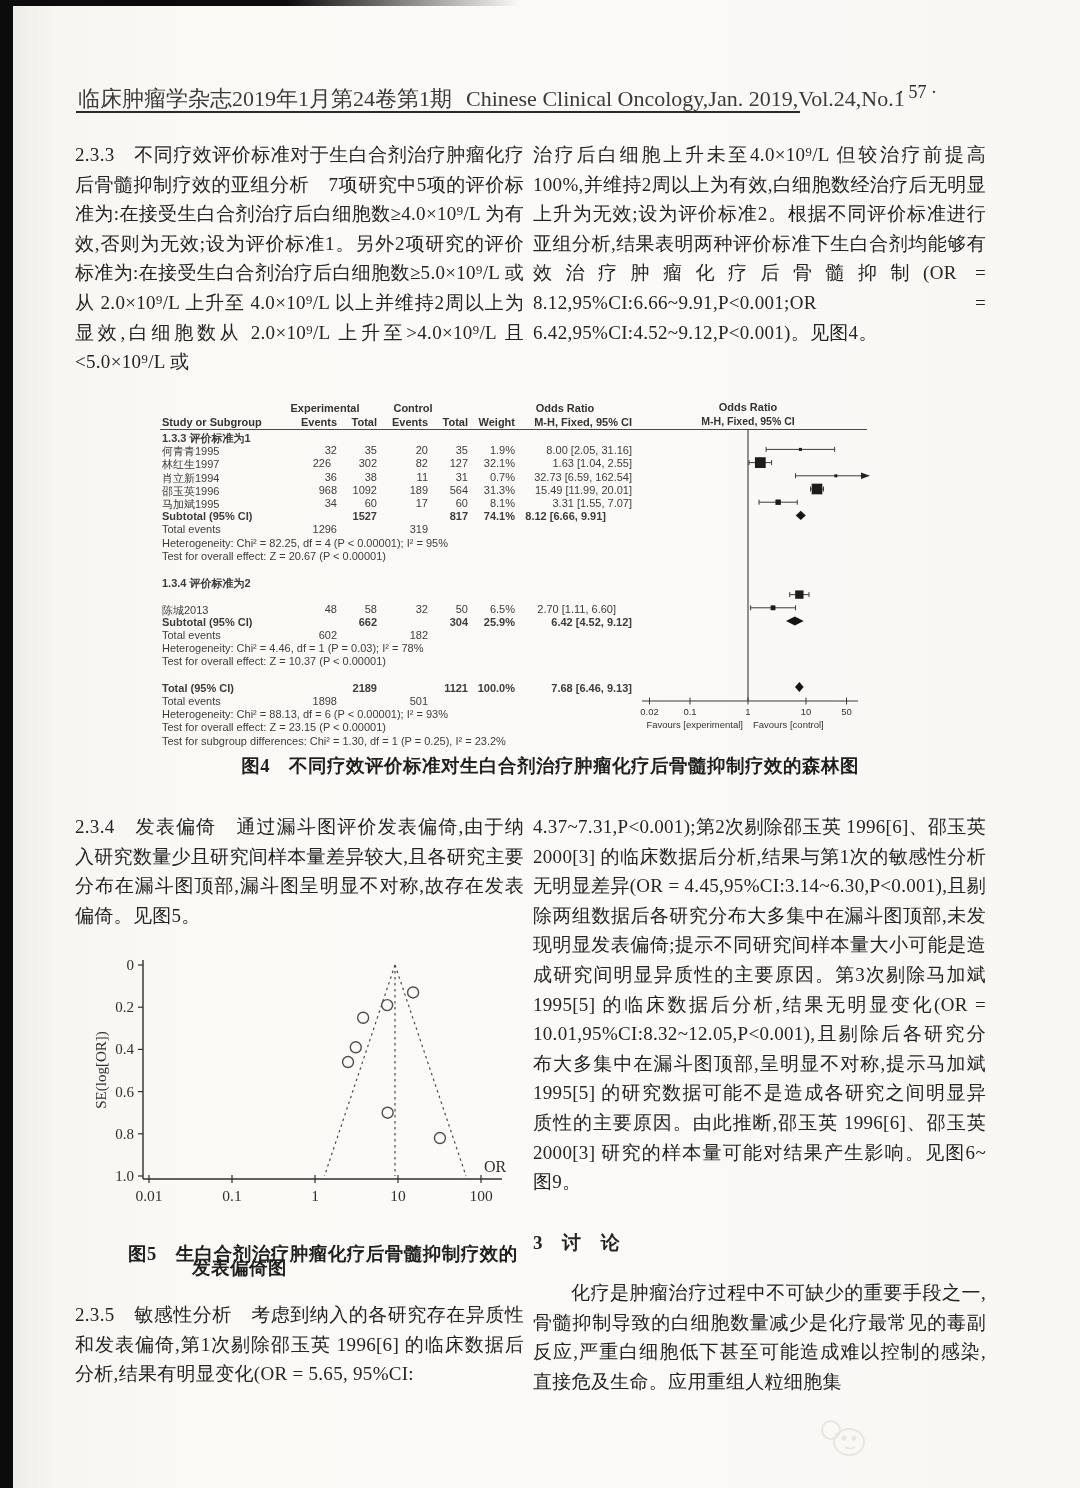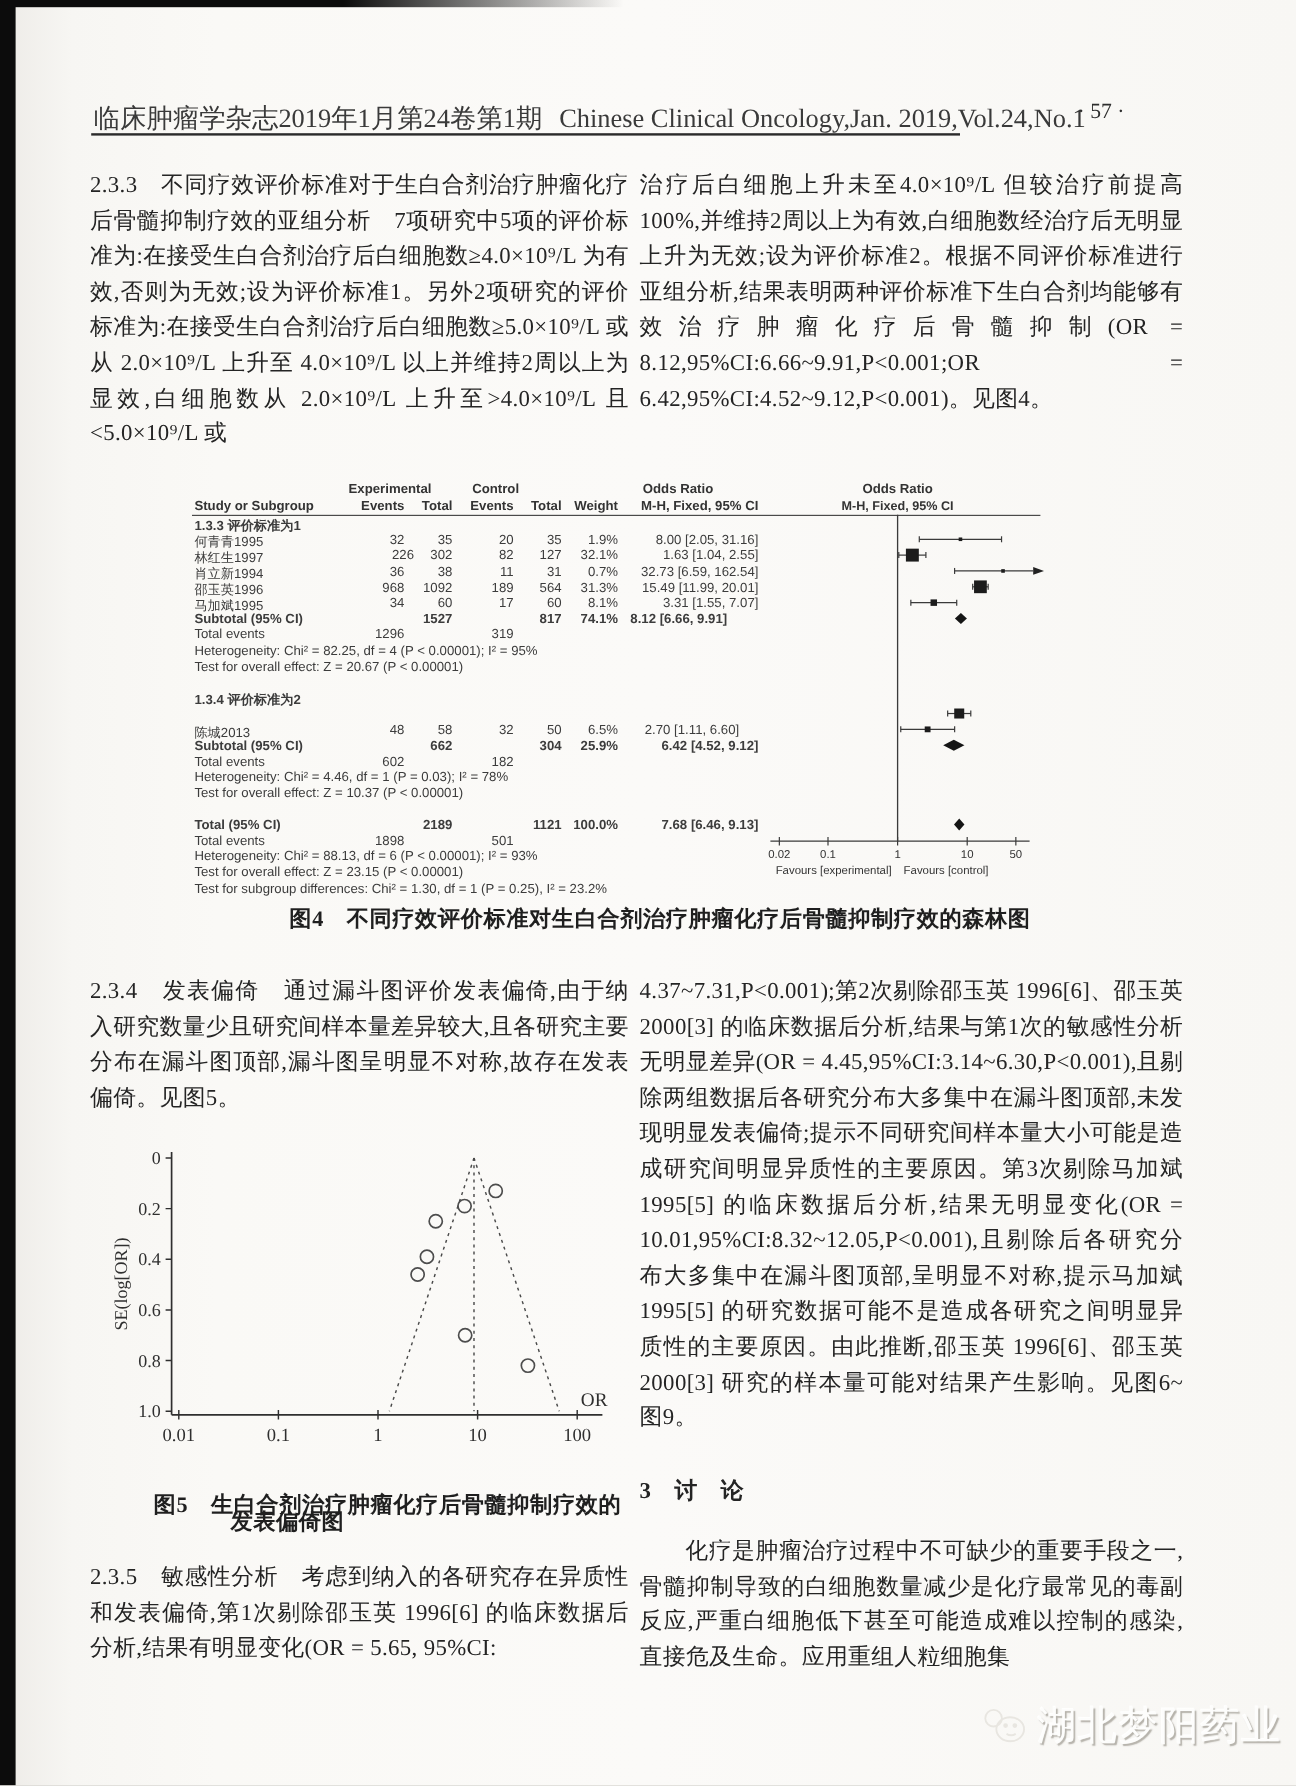--- a/index.html
+++ b/index.html
@@ -77,7 +77,7 @@
         </div>
         <div class="f-row" style="top: 59.4px;">
           <span class="f-name">林红生1997</span>
-          <span class="f-cell" style="left: 125px; width: 70px;">226</span>
+          <span class="f-cell" style="left: 111px; width: 70px;">226</span>
           <span class="f-cell" style="left: 172px; width: 55px;">302</span>
           <span class="f-cell" style="left: 208px; width: 70px;">82</span>
           <span class="f-cell" style="left: 263px; width: 55px;">127</span>

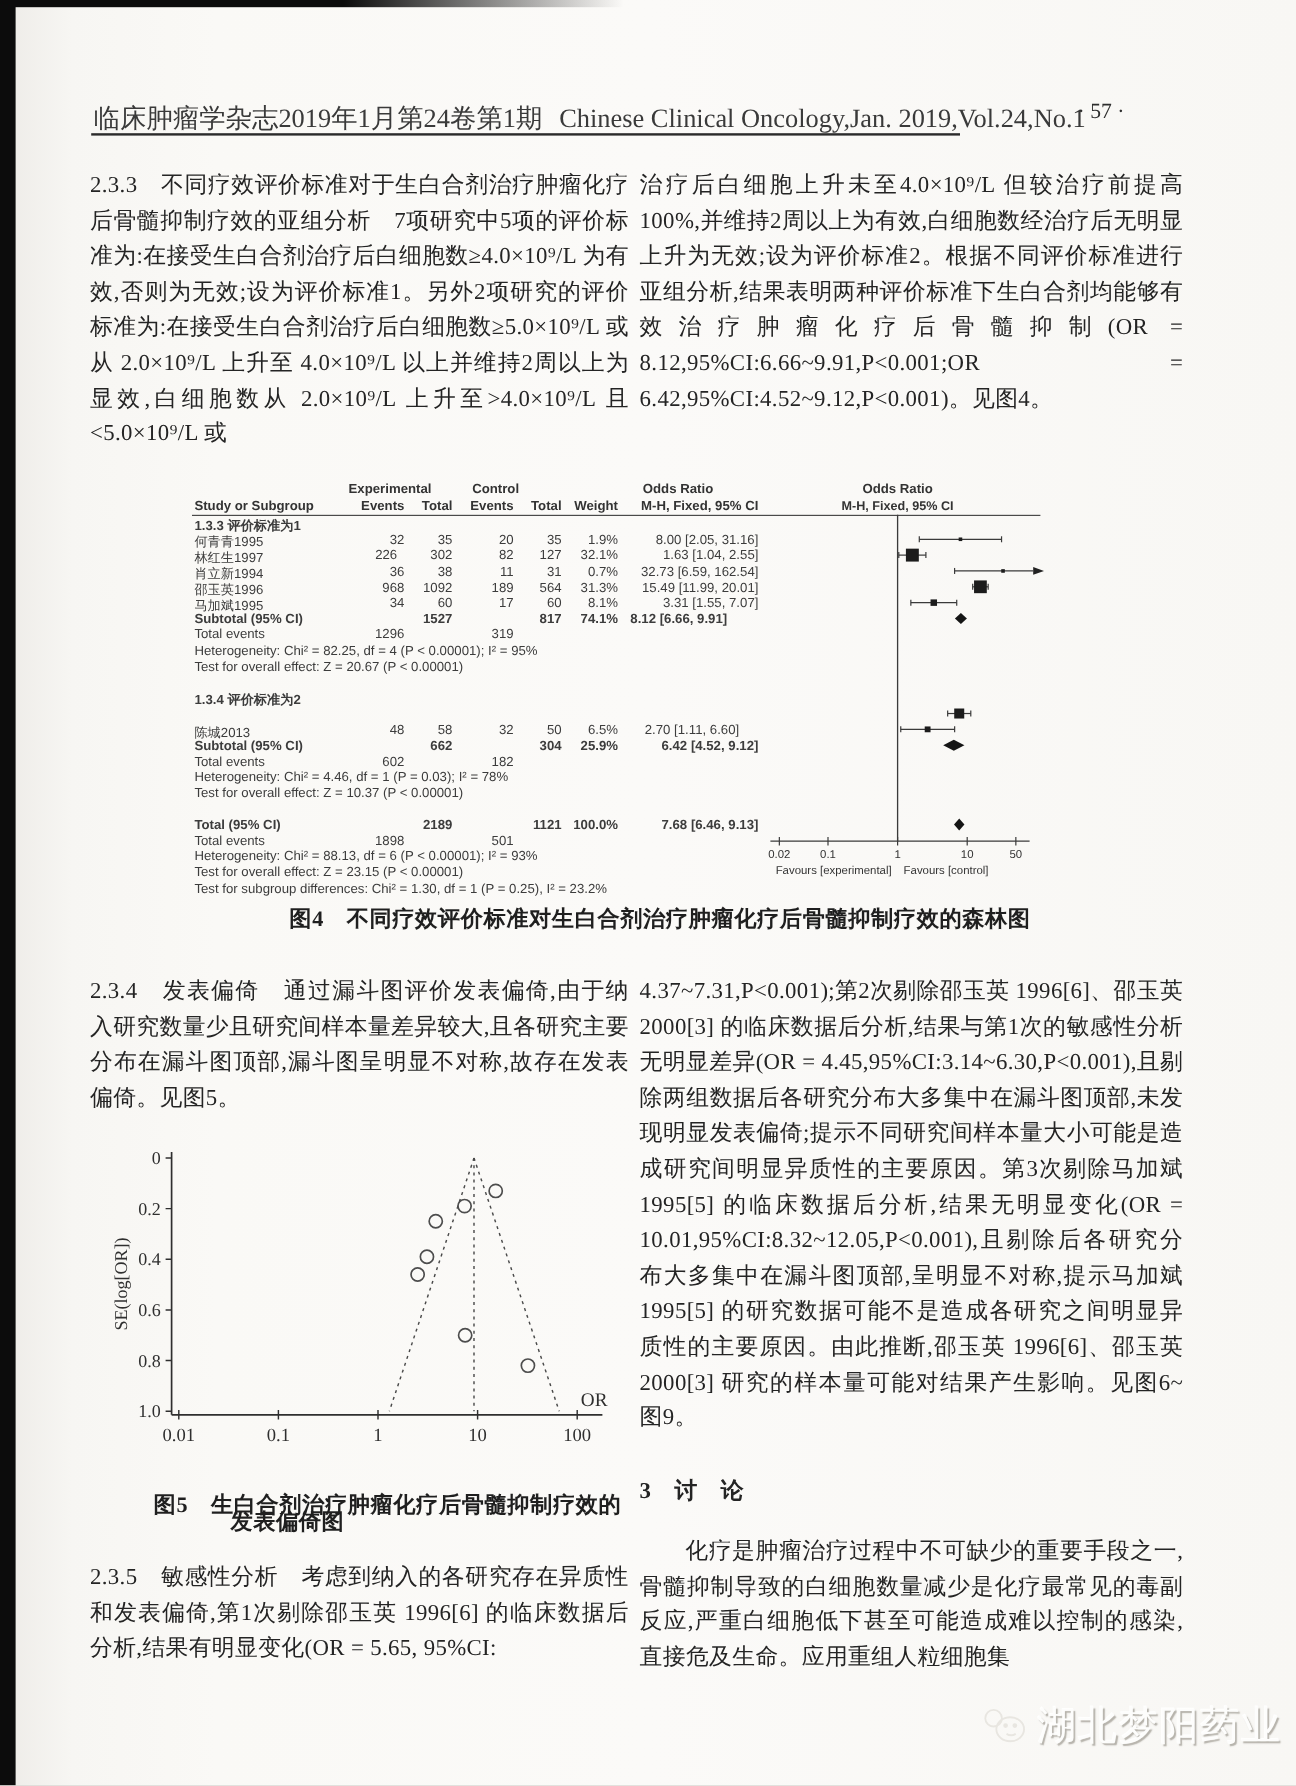--- a/index.html
+++ b/index.html
@@ -296,7 +296,6 @@
         <path d="M27 31 q5 3 10 0"></path>
       </g>
     </svg>
-    <span>湖北梦阳药业</span>
   </div>
 </div>
 

